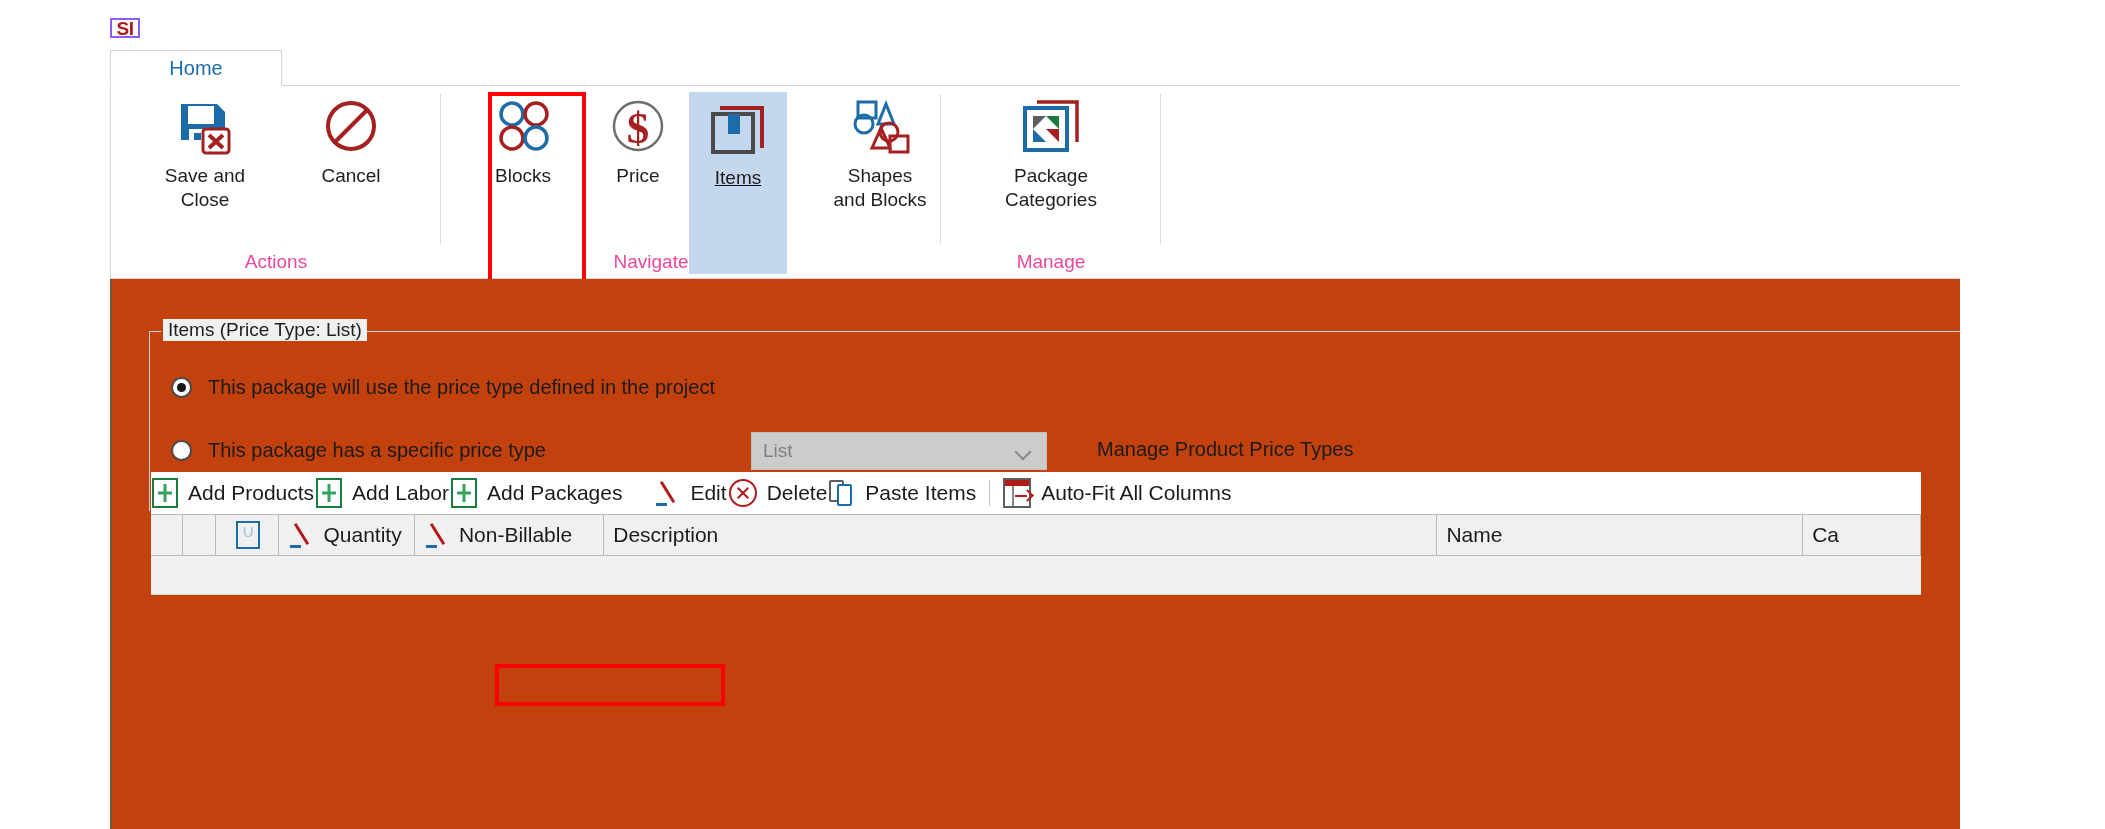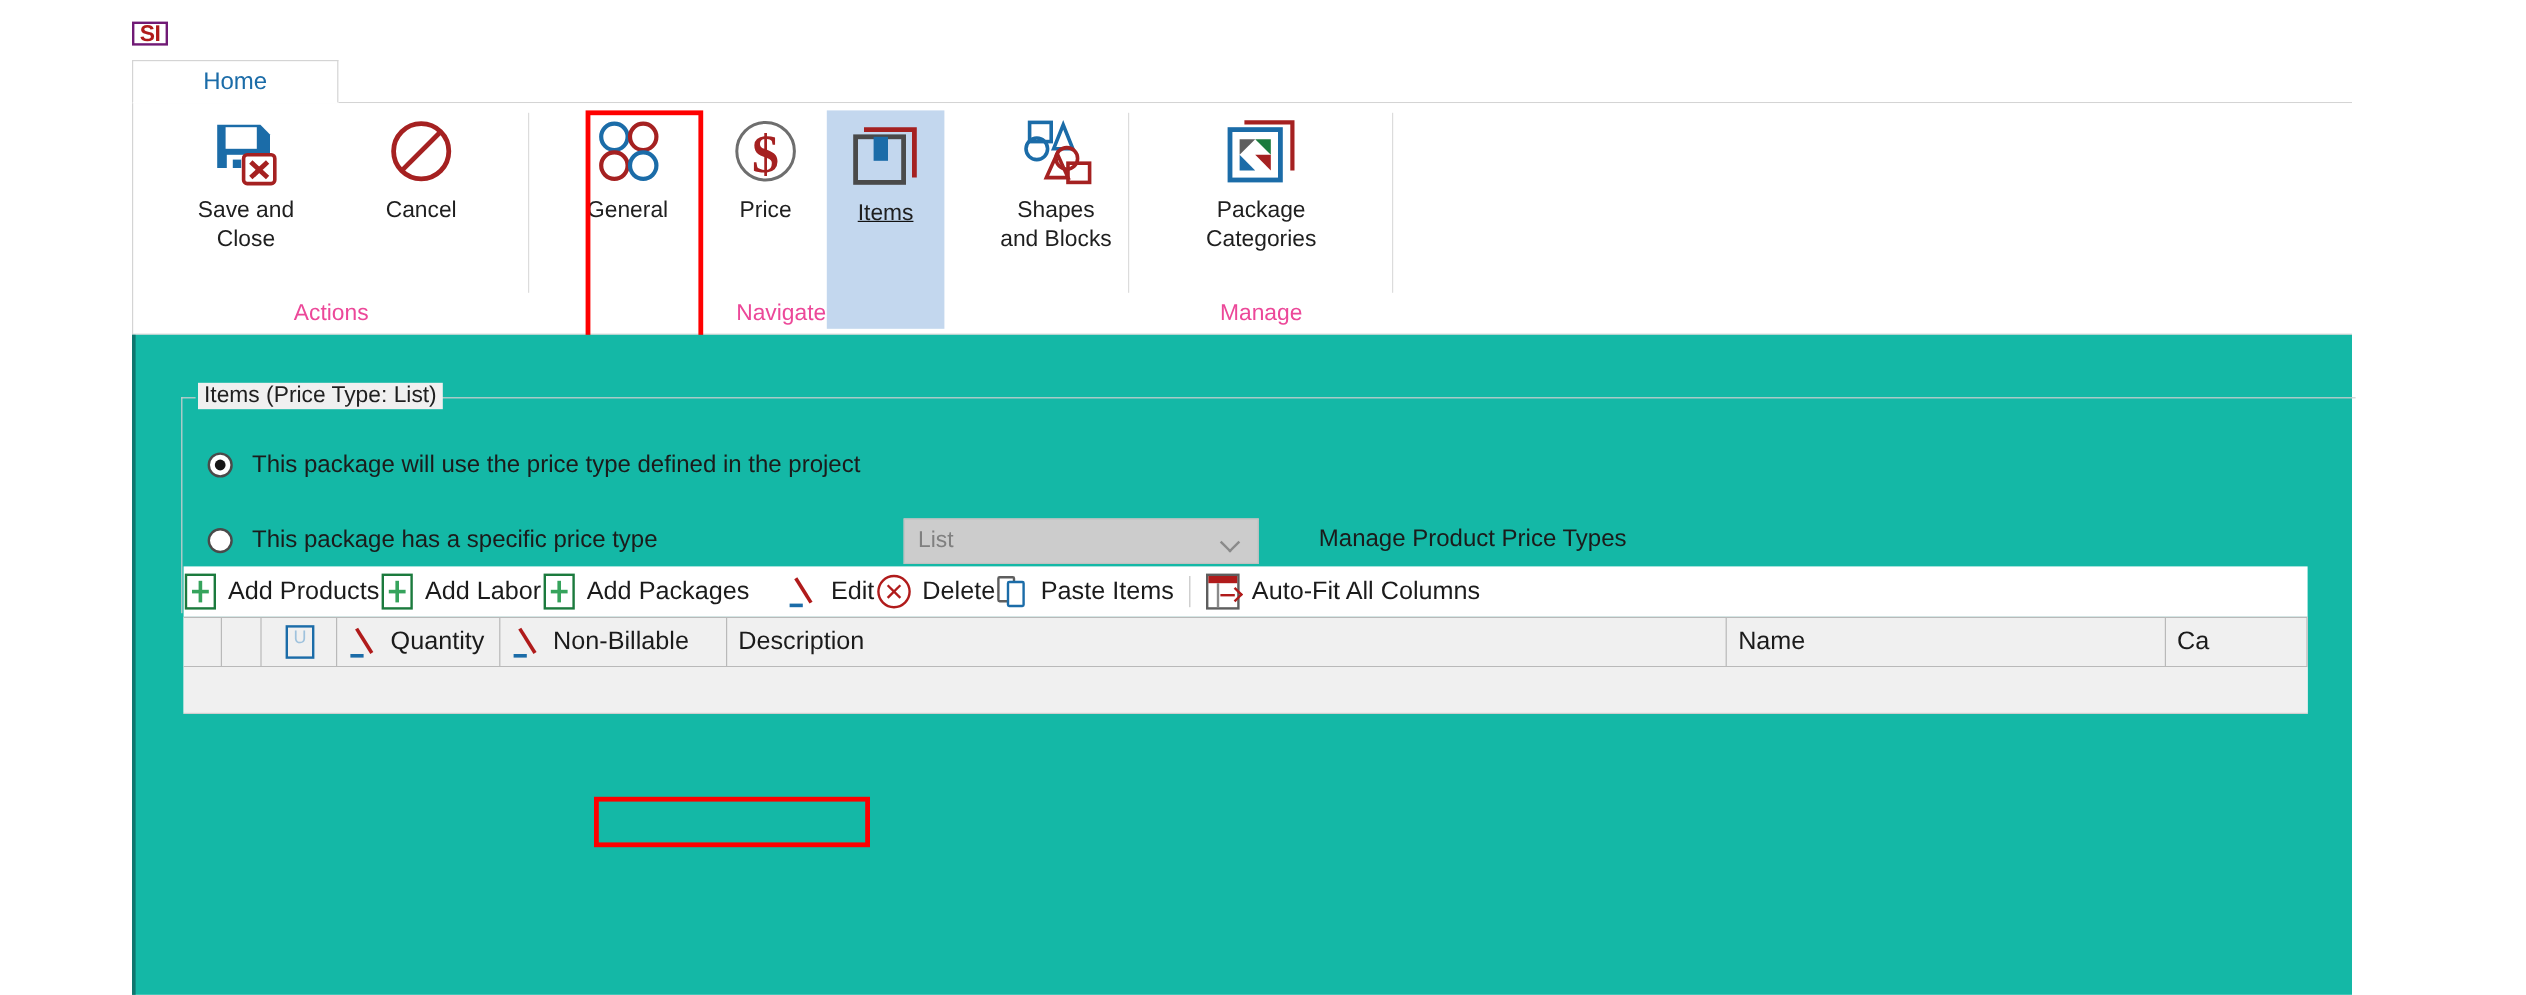--- a/index.html
+++ b/index.html
@@ -33,7 +33,7 @@
     top: 18px;
     width: 30px;
     height: 20px;
-    border: 2px solid #701a75;
+    border: 2px solid #8b5cf6;
     box-sizing: border-box;
     color: #b01b1b;
     font-size: 19px;

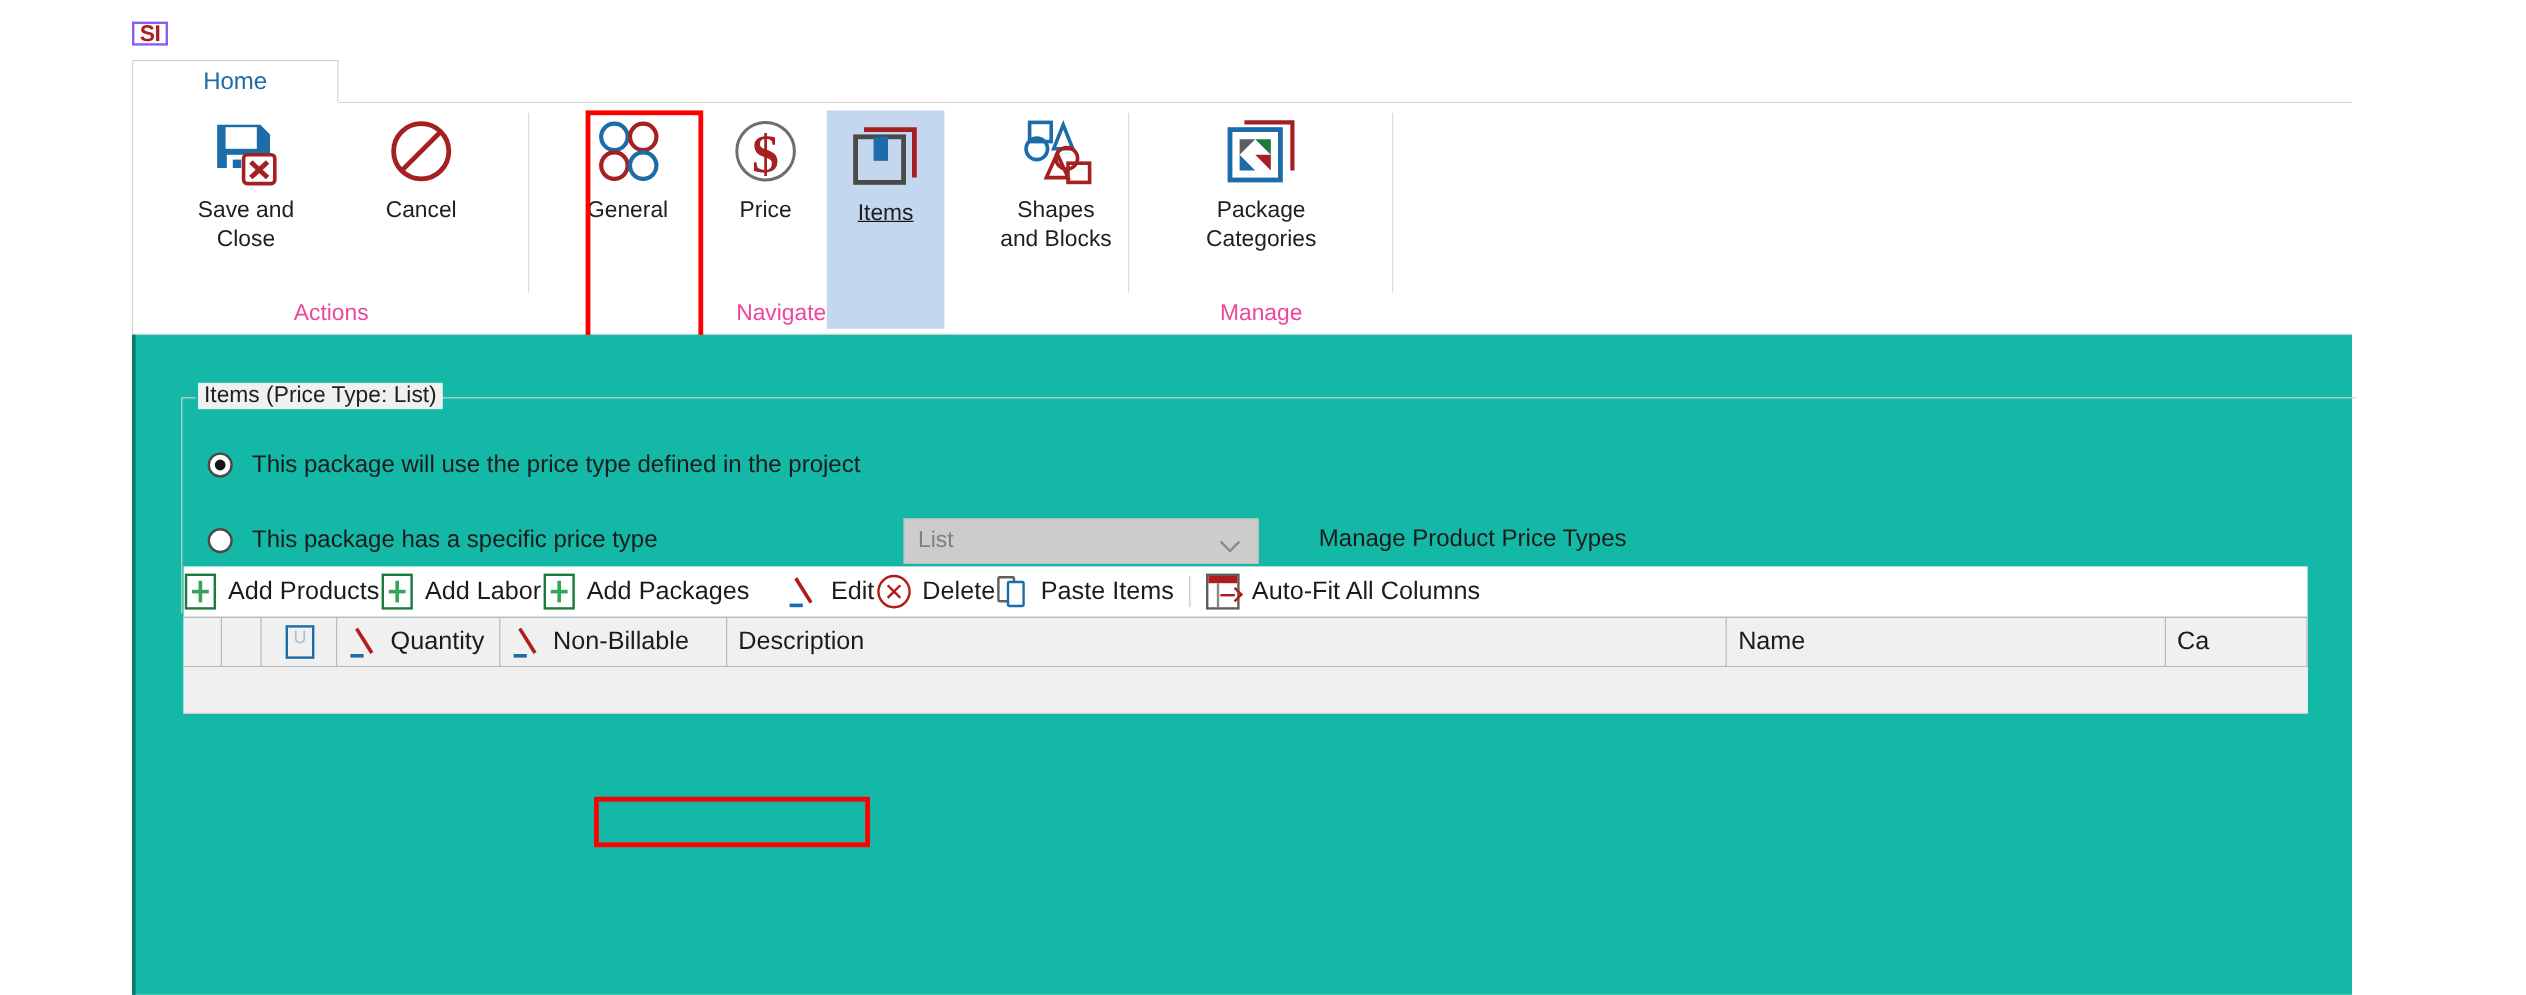--- a/index.html
+++ b/index.html
@@ -540,7 +540,7 @@
             <circle cx="45" cy="42" r="11" fill="none" stroke="#1b6ca8" stroke-width="3.5"></circle>
           </svg>
         </div>
-        <div class="rib-label">General</div>
+        <div class="rib-label">Blocks</div>
       </div>
 
       <div class="rib-btn" style="left:150px; width:94px;">

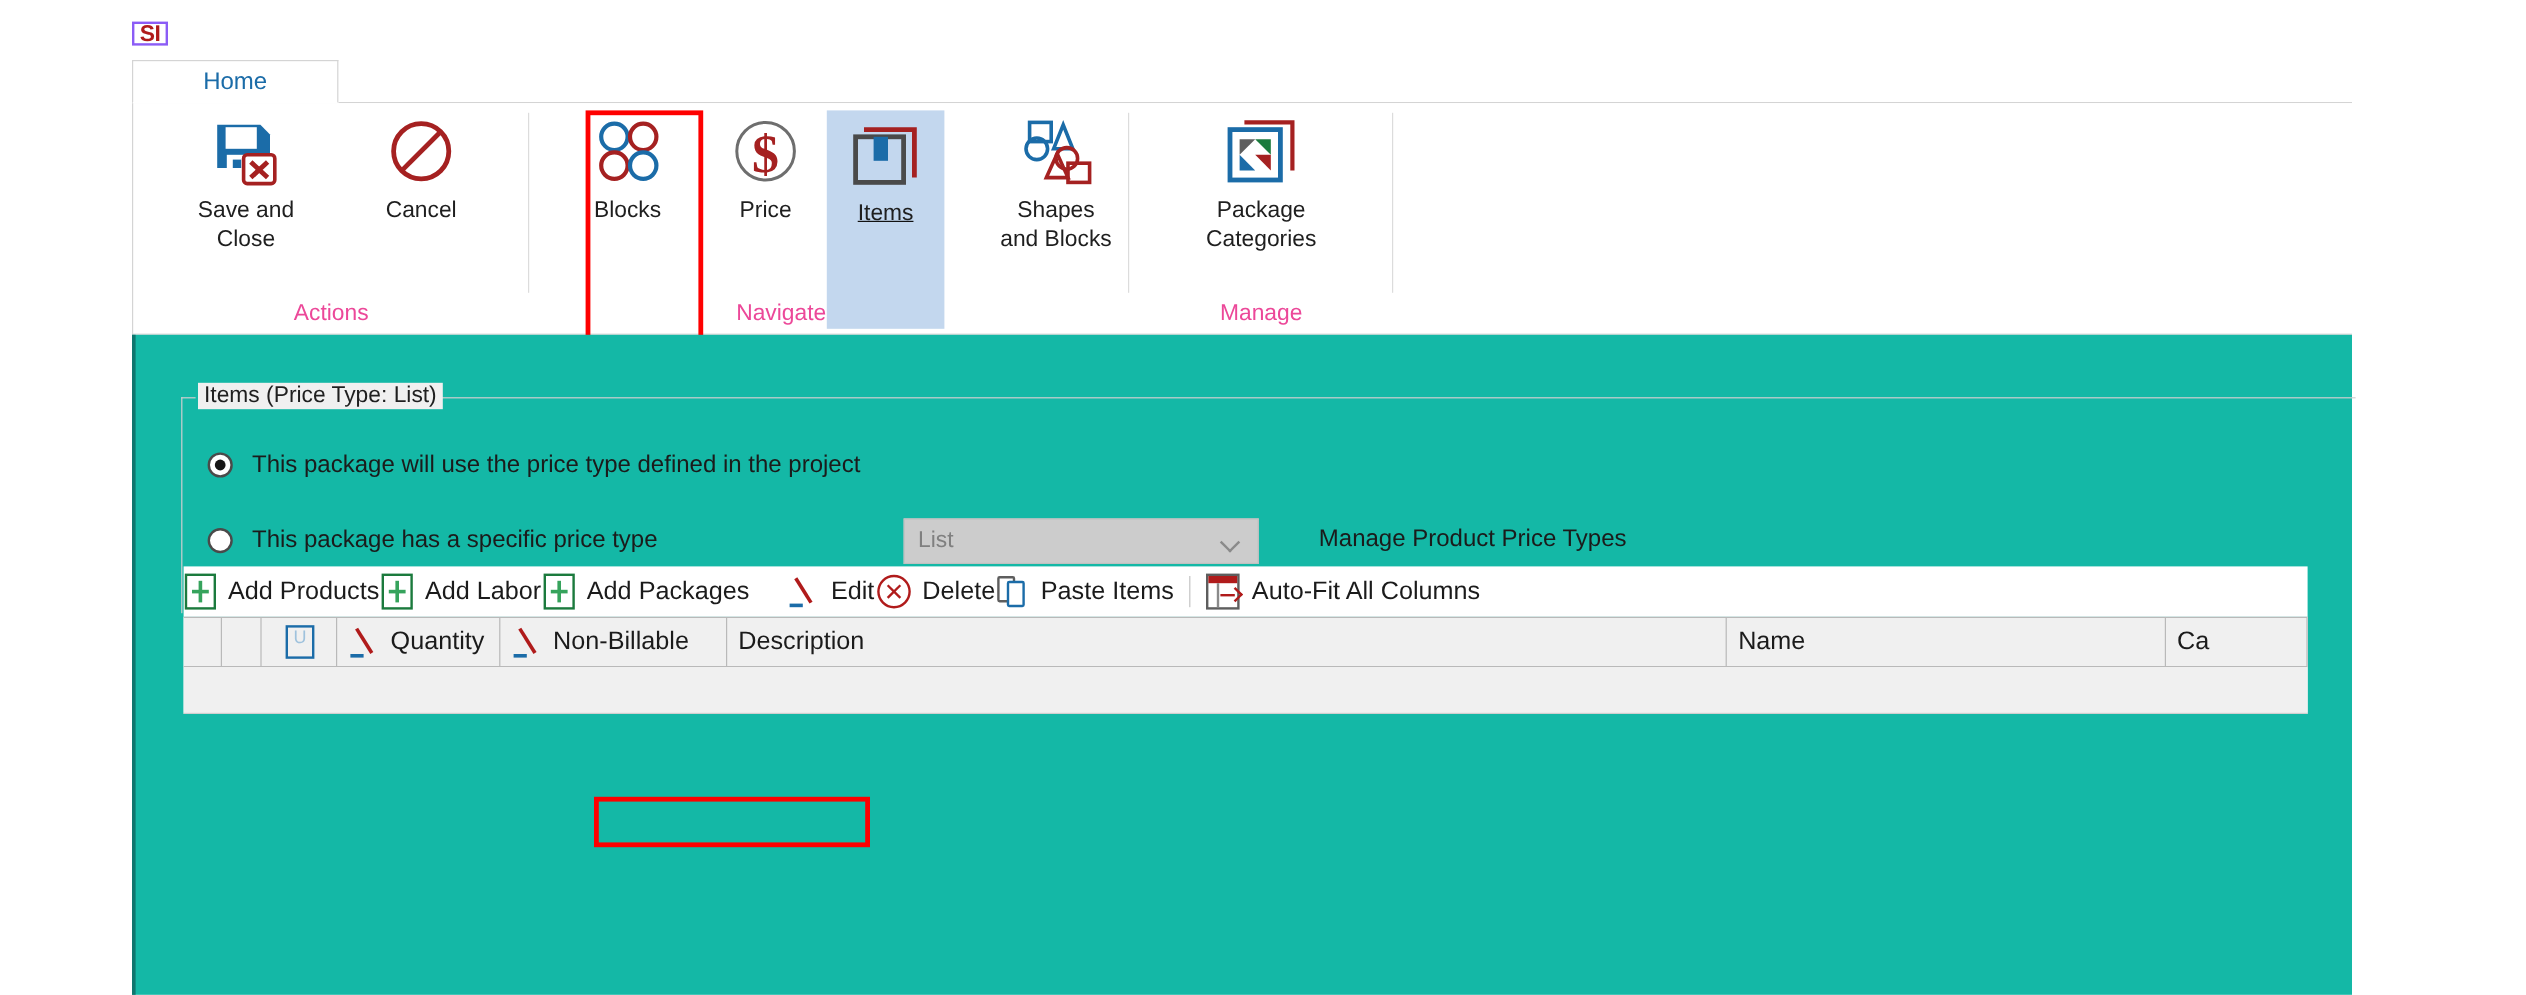--- a/index.html
+++ b/index.html
@@ -162,8 +162,8 @@
     top: 279px;
     width: 1850px;
     height: 550px;
-    background: #14b8a6;
-    border-left: 3px solid #0f766e;
+    background: #c2410c;
+    border-left: 1px solid #0f766e;
     box-sizing: border-box;
   }
 

